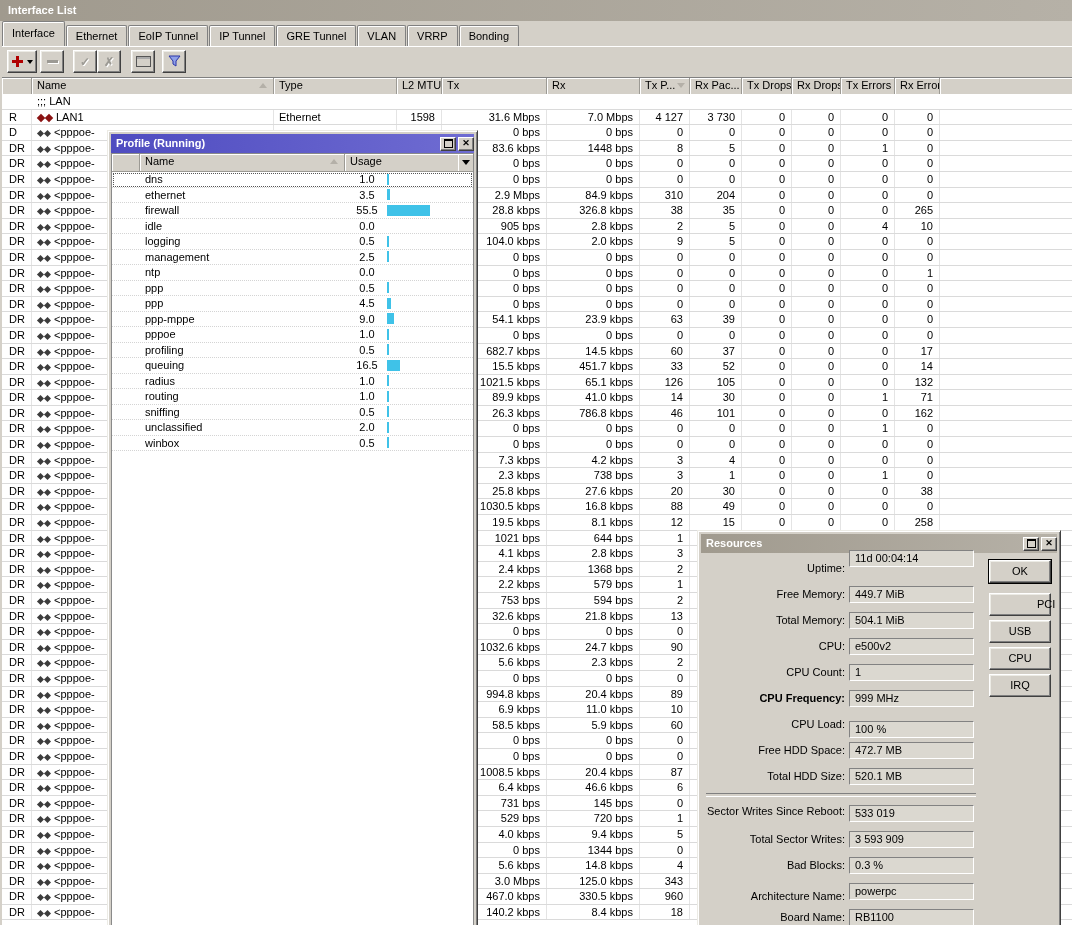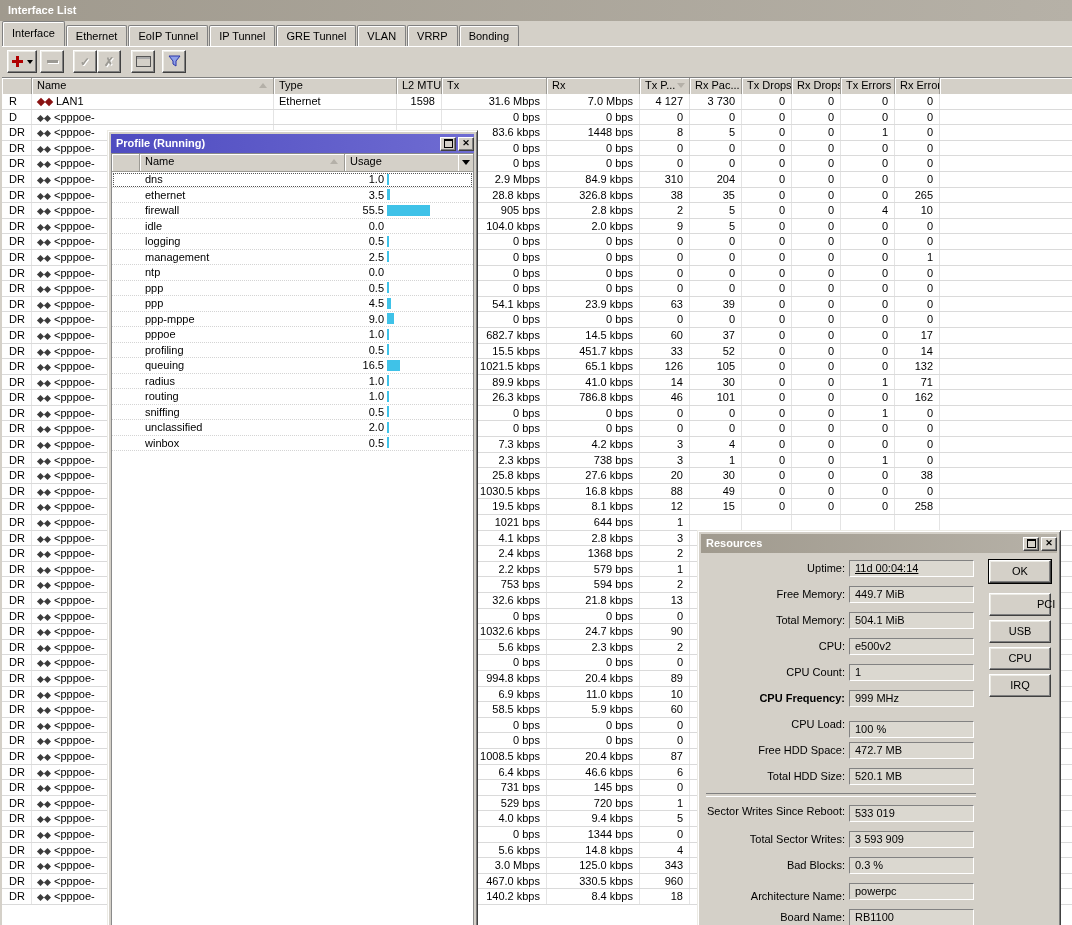--- a/index.html
+++ b/index.html
@@ -173,6 +173,21 @@
   </div>
 <div class="tbody" id="tbody">
     <div class="trow" style="grid-template-columns: 30px 242px 123px 45px 105px 93px 50px 52px 50px 49px 54px 45px 1fr;">
+      <div class="c flags" style="border-right: none;"></div>
+      <div class="c" style="border-right: none;">;;; LAN</div>
+      <div class="c" style="border-right: none;"></div>
+      <div class="c num" style="border-right: none;"></div>
+      <div class="c num" style="border-right: none;"></div>
+      <div class="c num" style="border-right: none;"></div>
+      <div class="c num" style="border-right: none;"></div>
+      <div class="c num" style="border-right: none;"></div>
+      <div class="c num" style="border-right: none;"></div>
+      <div class="c num" style="border-right: none;"></div>
+      <div class="c num" style="border-right: none;"></div>
+      <div class="c num" style="border-right: none;"></div>
+      <div class="c" style="border-right: none;"></div>
+    </div>
+    <div class="trow" style="grid-template-columns: 30px 242px 123px 45px 105px 93px 50px 52px 50px 49px 54px 45px 1fr;">
       <div class="c flags">R</div>
       <div class="c"><span class="ic-lan"><span class="dia"></span><span class="dia"></span></span><span class="nm">LAN1</span></div>
       <div class="c">Ethernet</div>

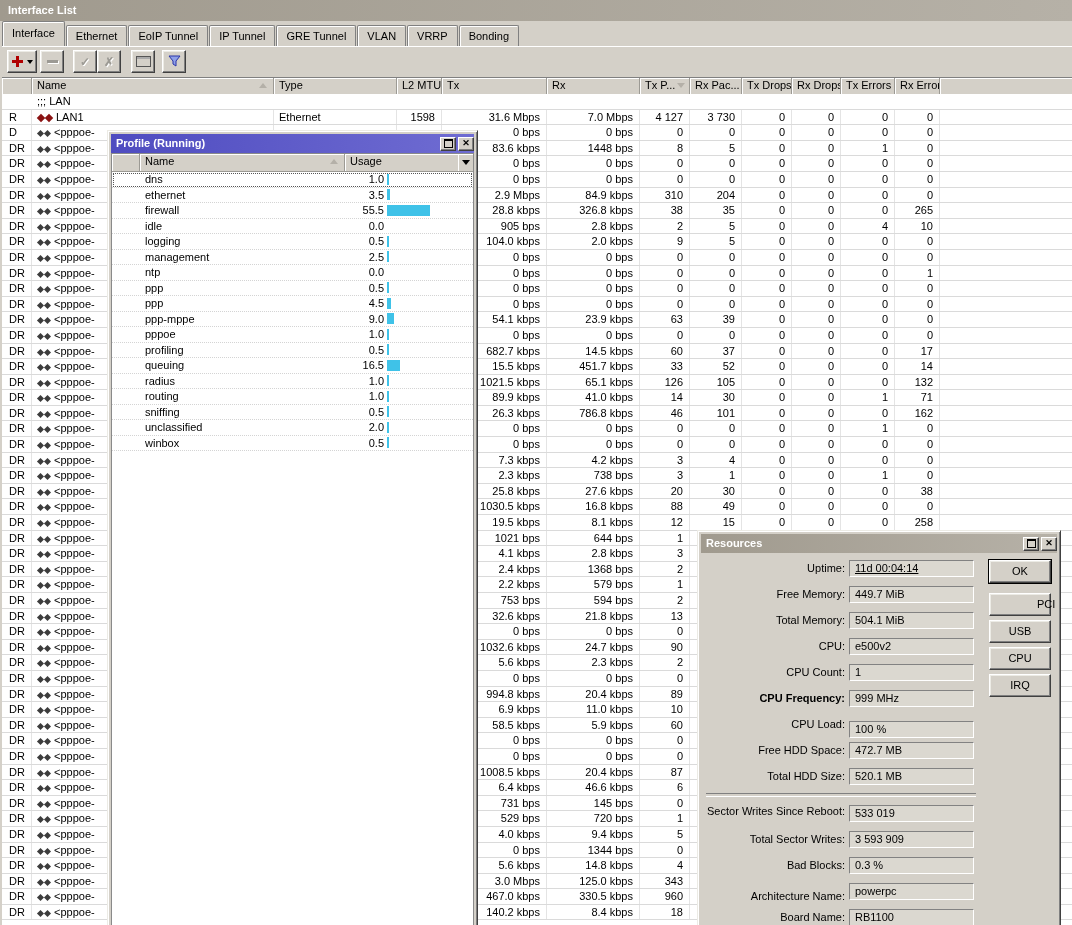--- a/index.html
+++ b/index.html
@@ -95,7 +95,7 @@
   .prow.focus{outline:1px dotted #555;outline-offset:-2px}
   .pc{box-sizing:border-box;padding:1px 4px 0 5px;white-space:nowrap;overflow:hidden;line-height:13px}
   .usagewrap{display:flex;align-items:center;padding-top:0}
-  .uval{width:34px;text-align:right;padding-top:1px}
+  .uval{width:34px;text-align:center;padding-top:1px}
   .ubar{height:11px;margin-left:3px}
   #resources{left:697px;top:530px;width:364px;height:400px;z-index:20}
   #resources .wtitle{background:linear-gradient(90deg,#a09a8e,#b6b1a7)}

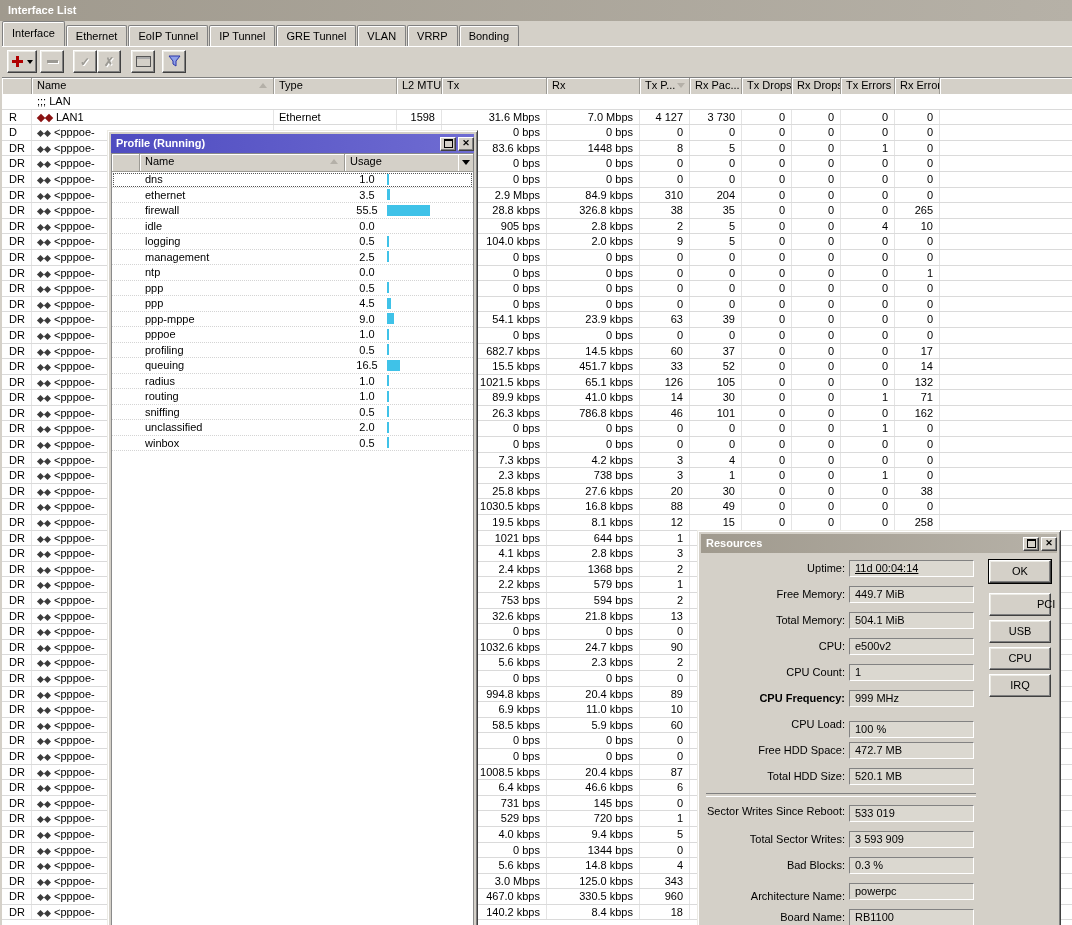--- a/index.html
+++ b/index.html
@@ -1152,7 +1152,7 @@
   </div>
   <div id="rbody">
       <div class="rrow-label" style="top: 29px;">Uptime:</div>
-      <div class="rfield" style="top: 29px; text-decoration: underline;">11d 00:04:14</div>
+      <div class="rfield" style="top: 19px;">11d 00:04:14</div>
       <div class="rrow-label" style="top: 55px;">Free Memory:</div>
       <div class="rfield" style="top: 55px;">449.7 MiB</div>
       <div class="rrow-label" style="top: 81px;">Total Memory:</div>

